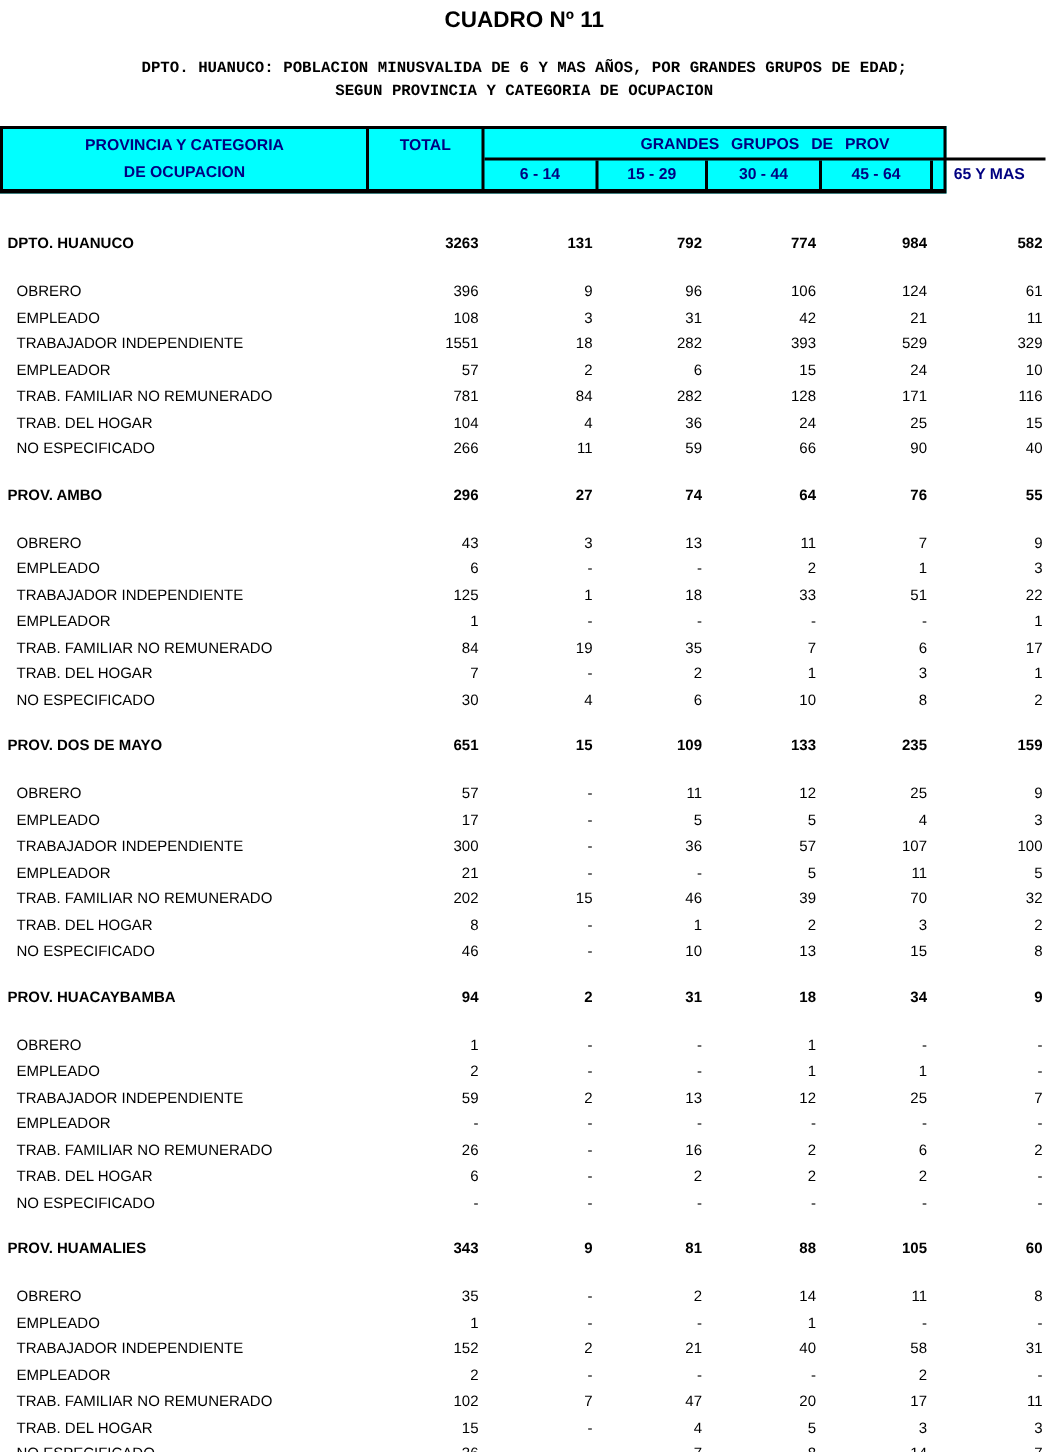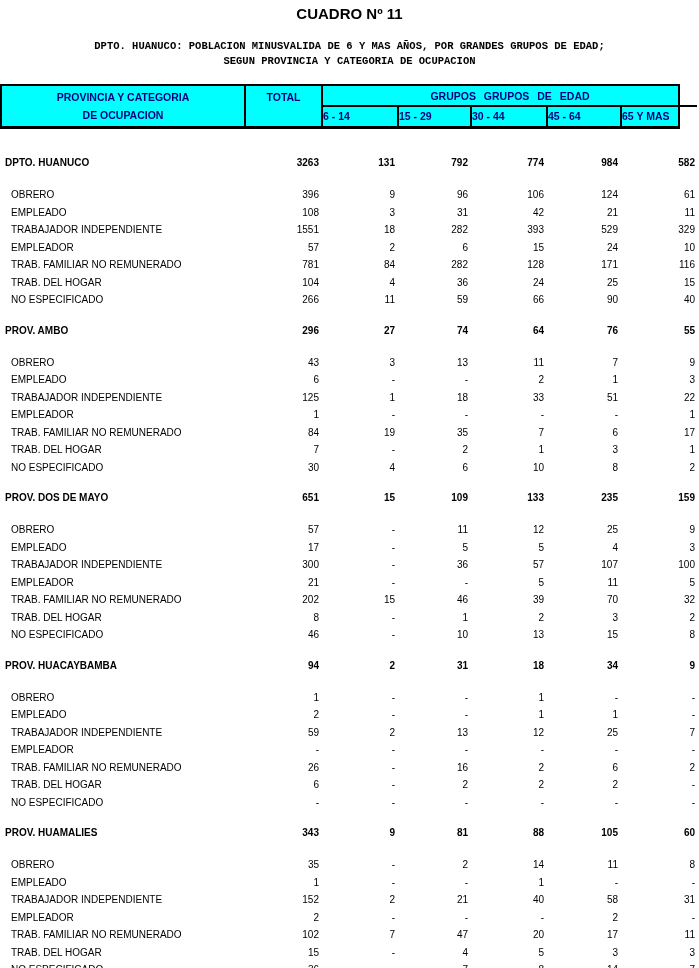--- a/index.html
+++ b/index.html
@@ -16,7 +16,7 @@
   .sub2{height:17px;line-height:17px;}
 
   .thead{
-    margin-top:14px;height:45px;width:680px;box-sizing:border-box;
+    margin-top:14px;height:45px;width:631px;box-sizing:border-box;
     border:2px solid #000;border-bottom-width:3px;
     display:grid;grid-template-columns:242px 79px 374px;
     font-weight:bold;font-size:10.5px;

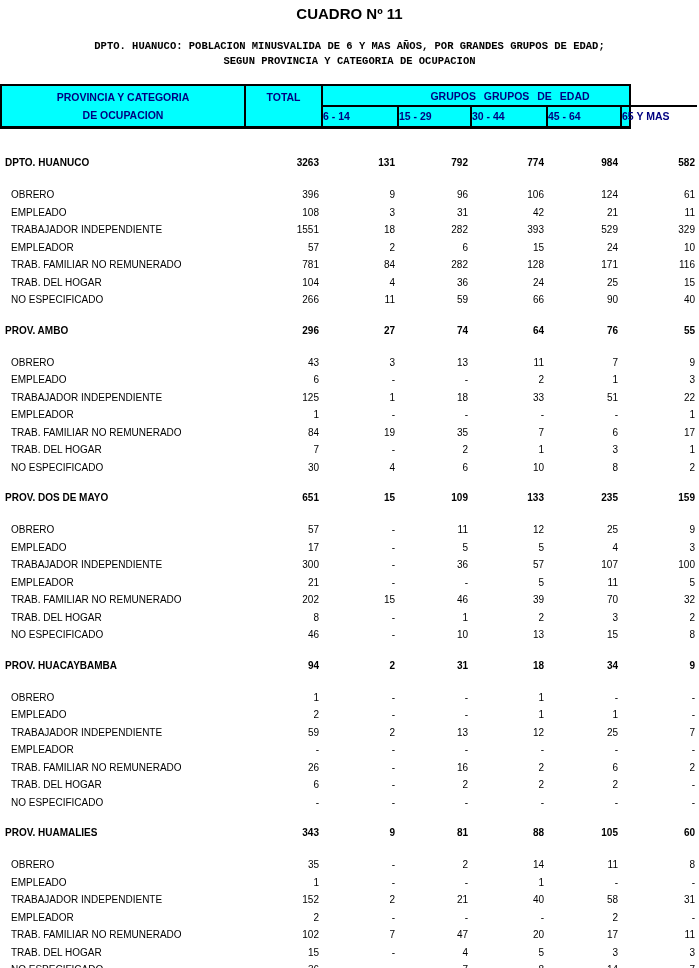--- a/index.html
+++ b/index.html
@@ -62,7 +62,7 @@
   </div>
   <div class="th-total">TOTAL</div>
   <div class="th-groups">
-    <div class="th-group-title">GRUPOS GRUPOS DE EDAD</div>
+    <div class="th-group-title">GRANDES GRUPOS DE PROV</div>
     <div class="th-ages" id="age-row">
         <div class="th-age-cell">6 - 14</div>
         <div class="th-age-cell">15 - 29</div>

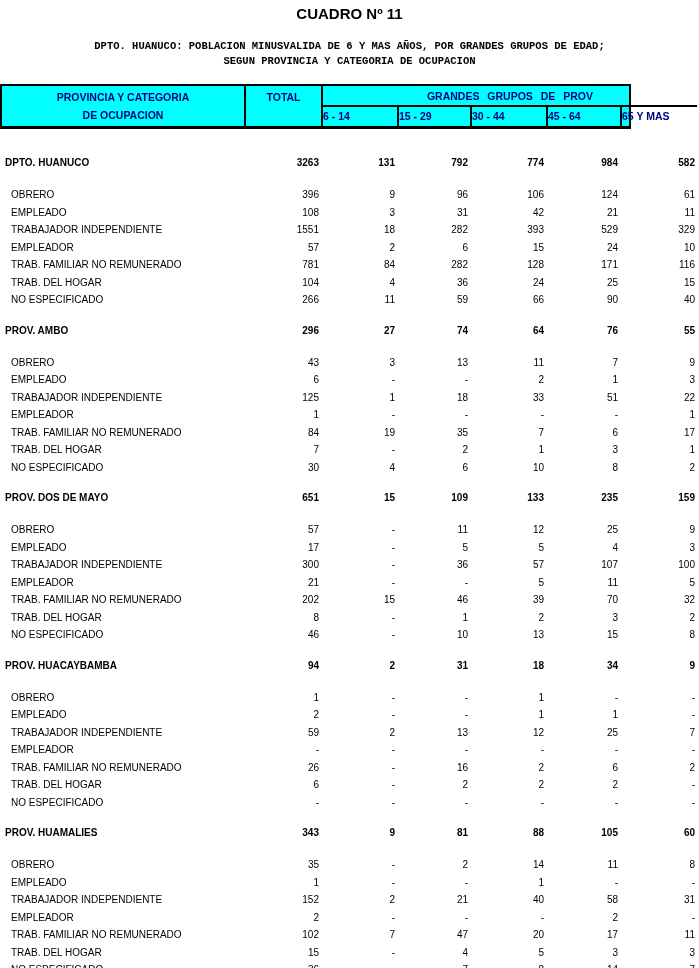--- a/index.html
+++ b/index.html
@@ -34,7 +34,7 @@
     text-align:center;word-spacing:5px;
   }
   .th-ages{display:grid;grid-template-columns:74px 73px 76px 74px 77px;height:19px;}
-  .th-age-cell{box-sizing:border-box;line-height:19px;border-left:2px solid #000;}
+  .th-age-cell{box-sizing:border-box;line-height:19px;text-align:center;border-left:2px solid #000;}
   .th-age-cell:first-child{border-left:none;}
 
   #table-body{padding-top:24px;font-size:10px;}

